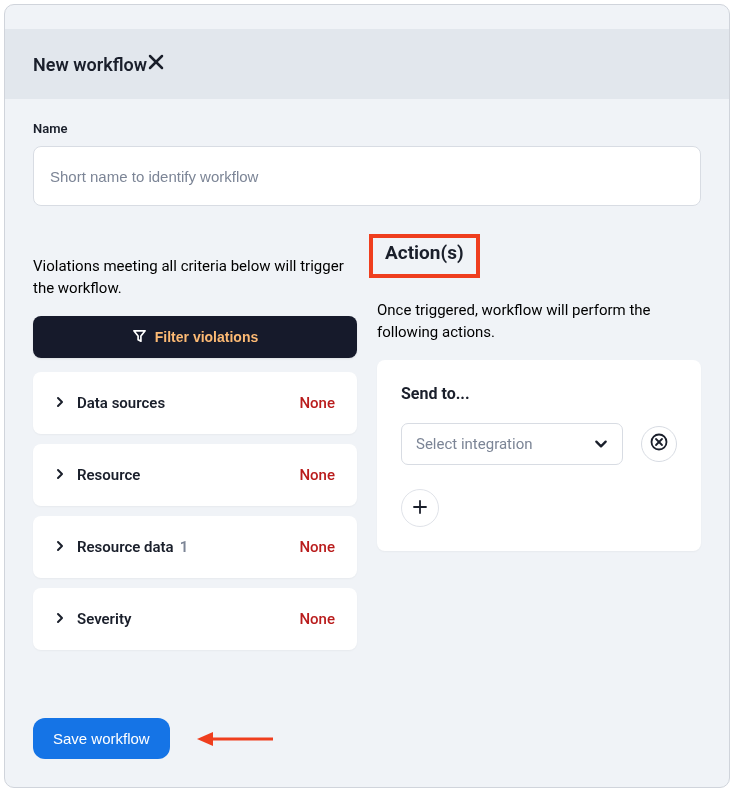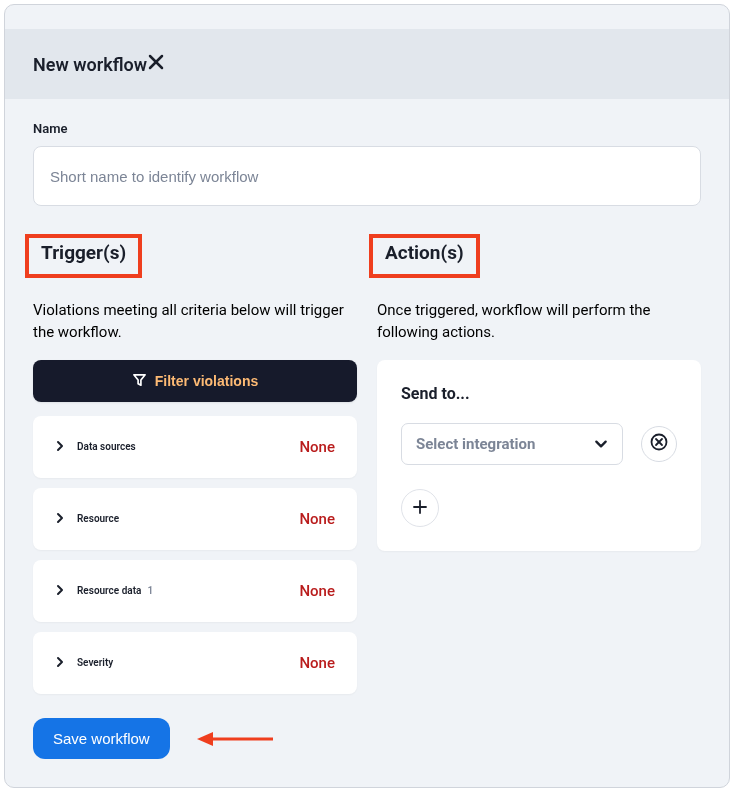--- a/index.html
+++ b/index.html
@@ -237,9 +237,6 @@
     <div class="columns">
 
       <div class="col">
-        <span class="highlight">
-          <span class="col-heading">Trigger(s)</span>
-        </span>
         <div class="col-desc">Violations meeting all criteria below will trigger the workflow.</div>
 
         <div class="tab-group">

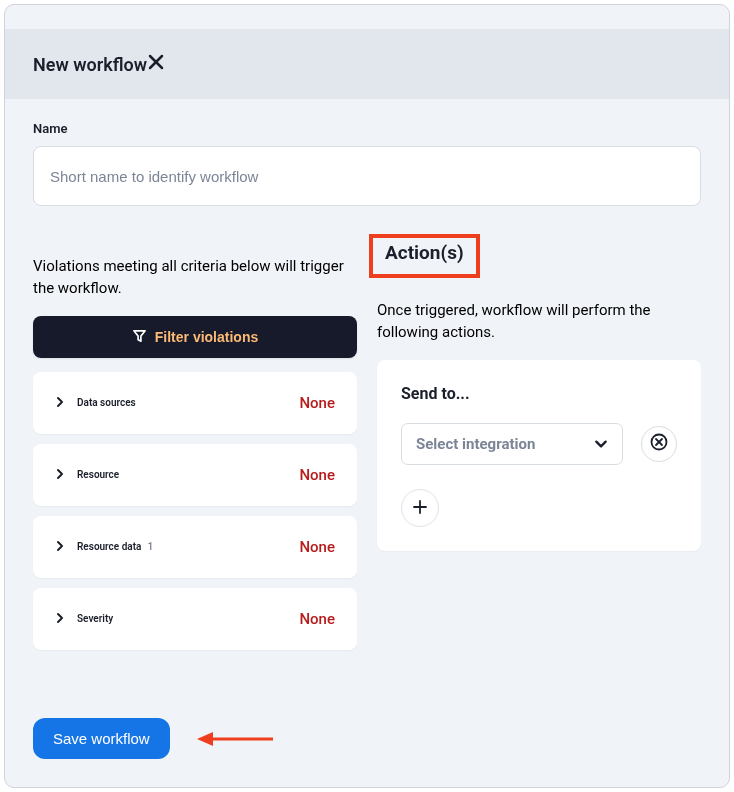--- a/index.html
+++ b/index.html
@@ -126,7 +126,7 @@
     }
     .filter-chevron { flex-shrink: 0; margin-right: 12px; }
     .filter-label {
-      font-size: 10px;
+      font-size: 15px;
       font-weight: 600;
       color: #1a1f2b;
       flex: 1;

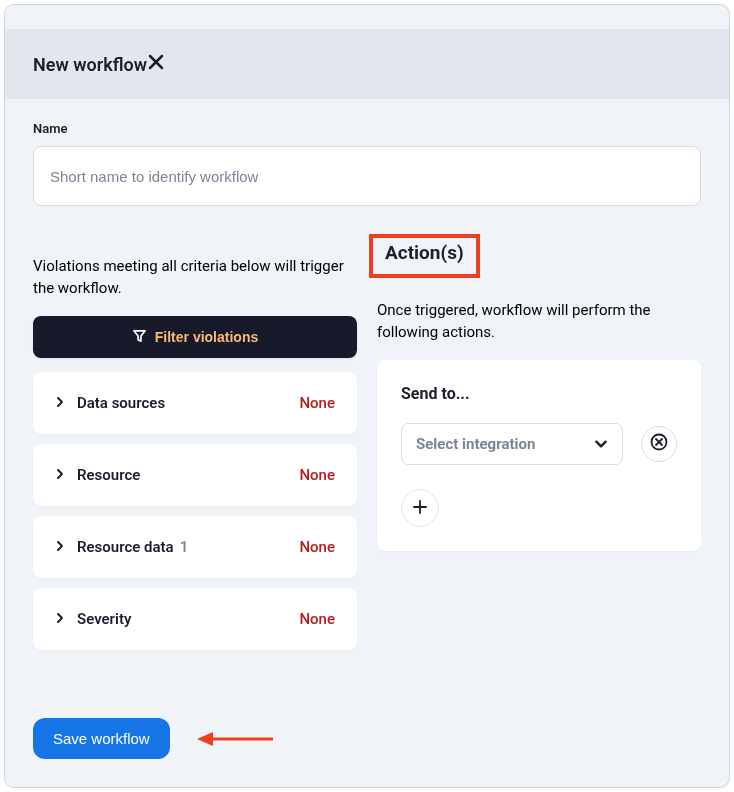--- a/index.html
+++ b/index.html
@@ -149,7 +149,7 @@
       color: #1a1f2b;
       margin-bottom: 20px;
     }
-    .action-row { display: flex; align-items: center; gap: 18px; font-weight: bold; }
+    .action-row { display: flex; align-items: center; gap: 18px; }
     .select-box {
       flex: 1;
       height: 42px;

